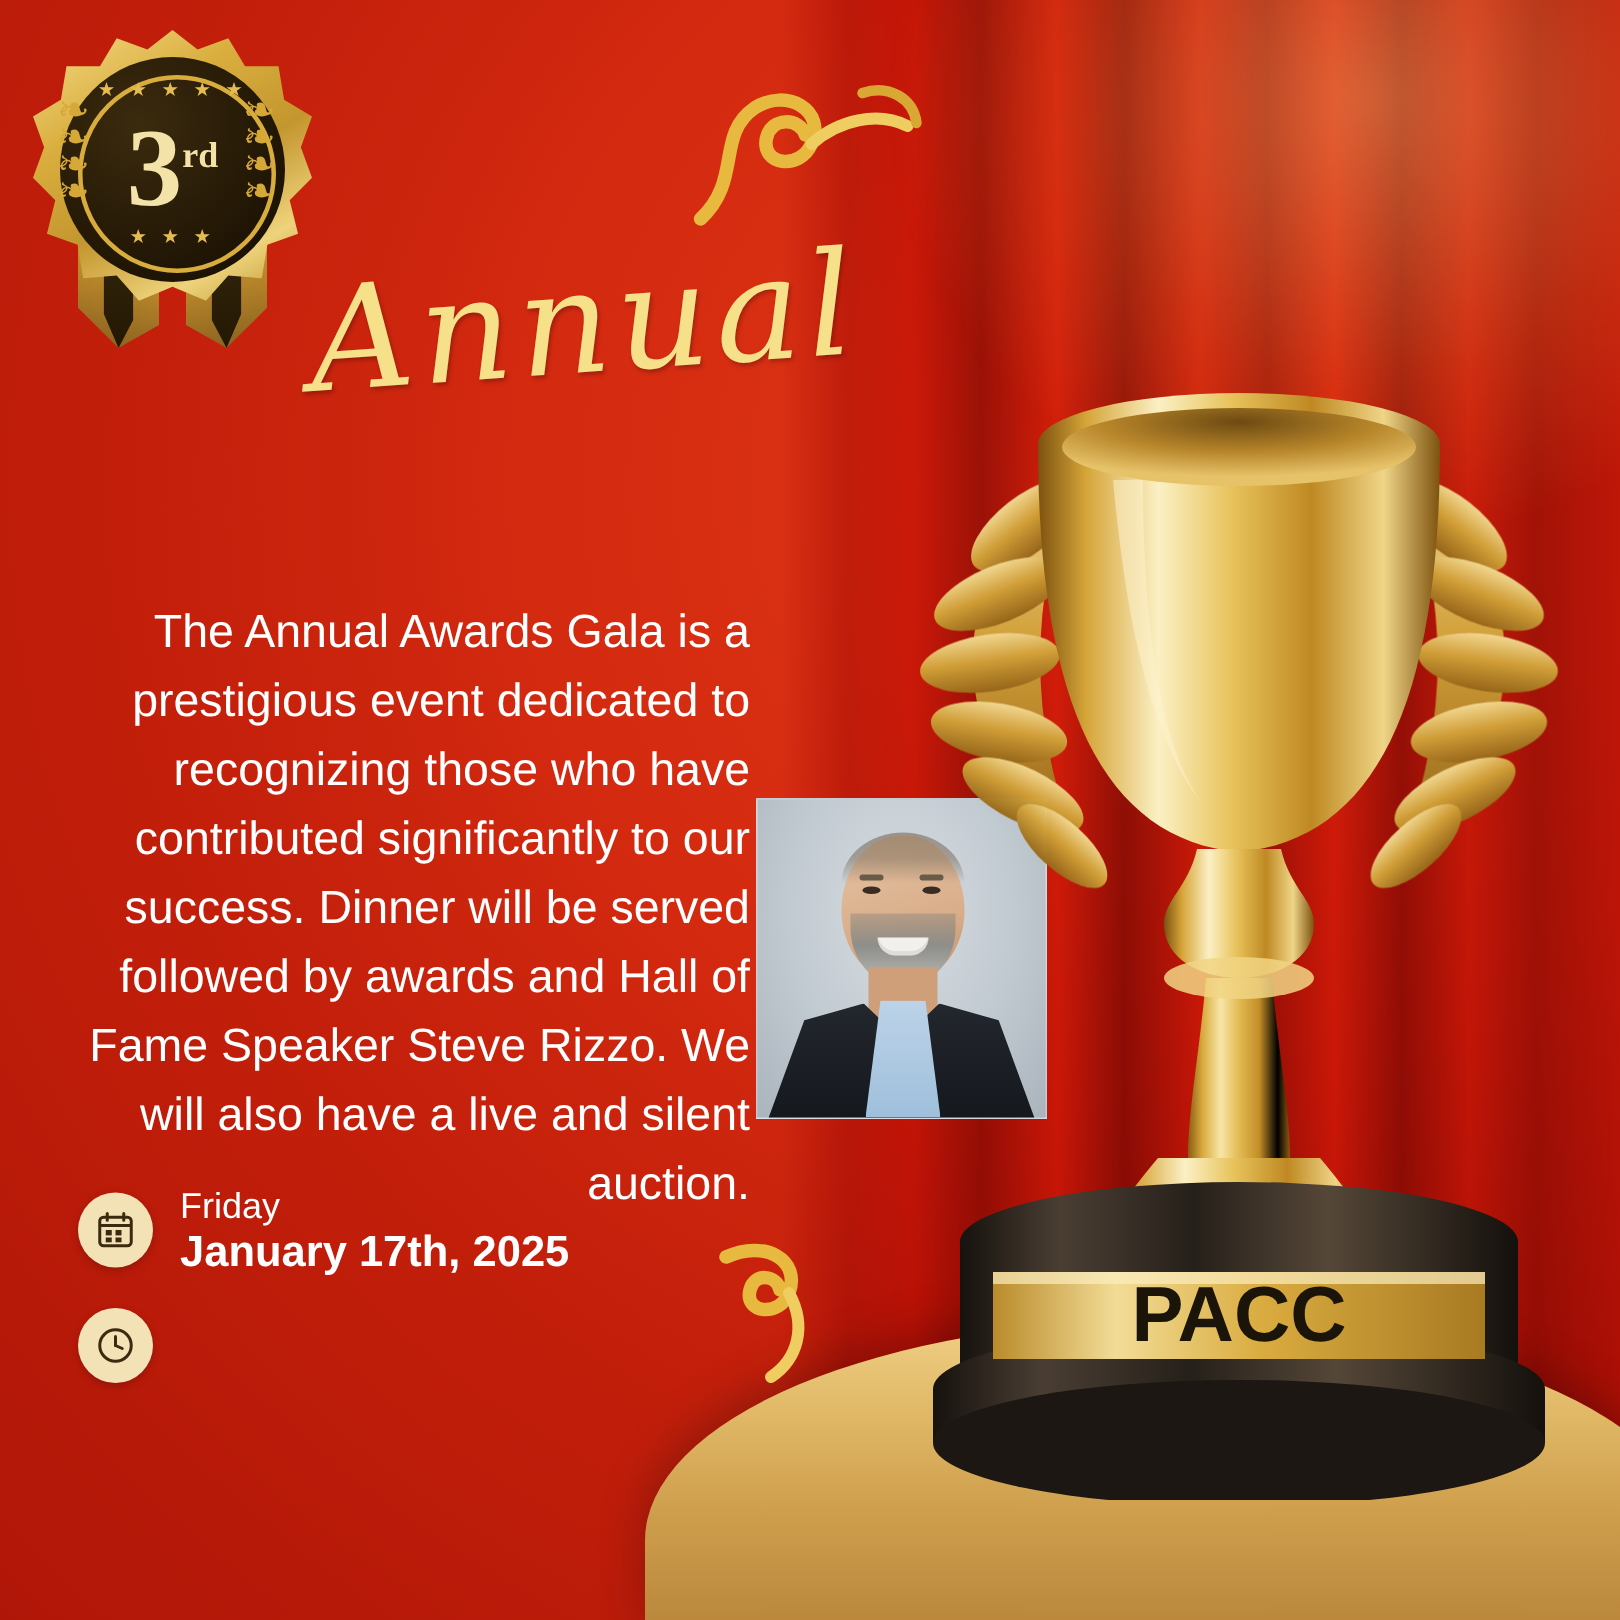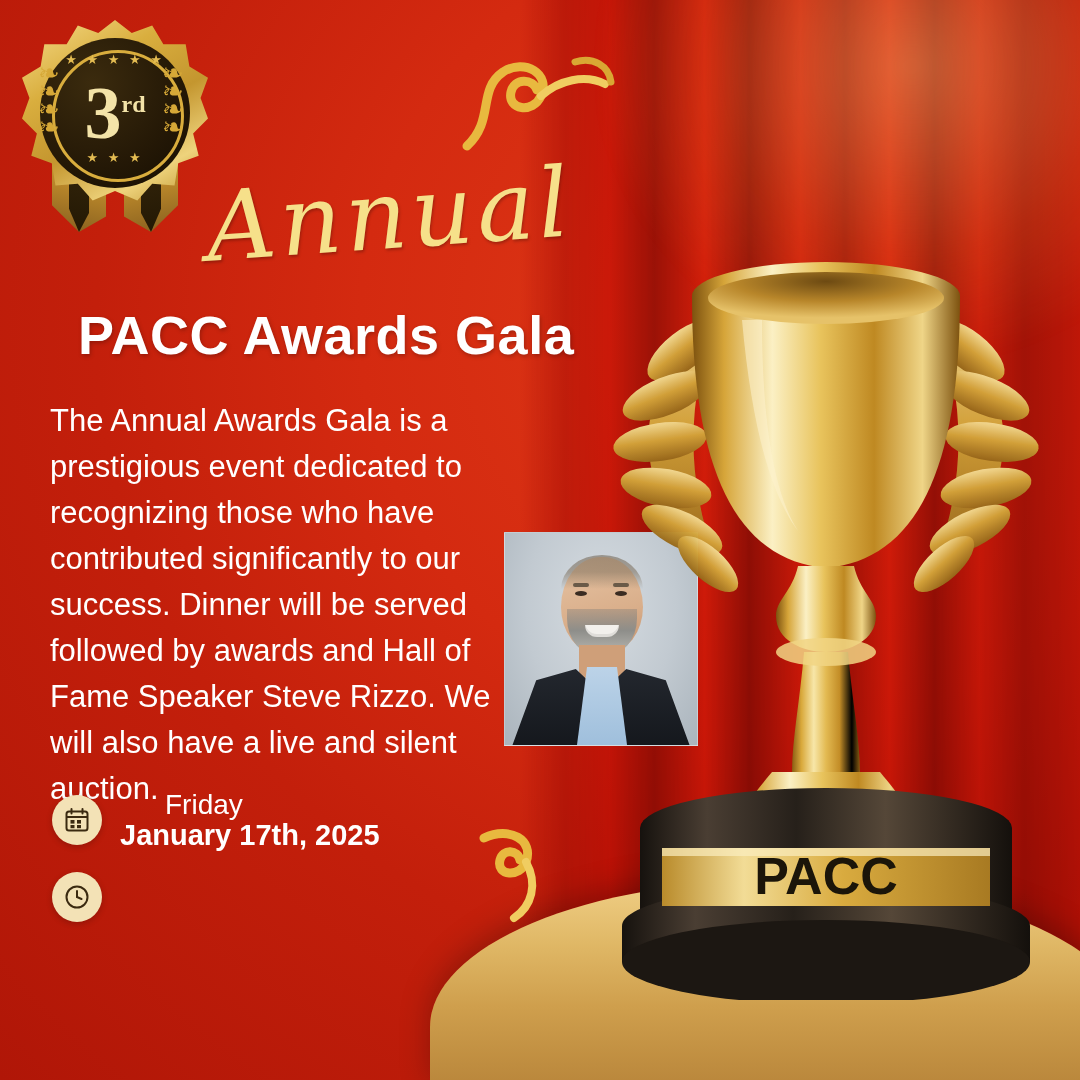--- a/index.html
+++ b/index.html
@@ -415,7 +415,6 @@
   </div>
 
   <div class="script-annual">Annual</div>
-  <div class="title">PACC Awards Gala</div>
   <div class="body-text">The Annual Awards Gala is a prestigious event dedicated to recognizing those who have contributed significantly to our success. Dinner will be served followed by awards and Hall of Fame Speaker Steve Rizzo. We will also have a live and silent auction.</div>
 
   <div class="headshot">

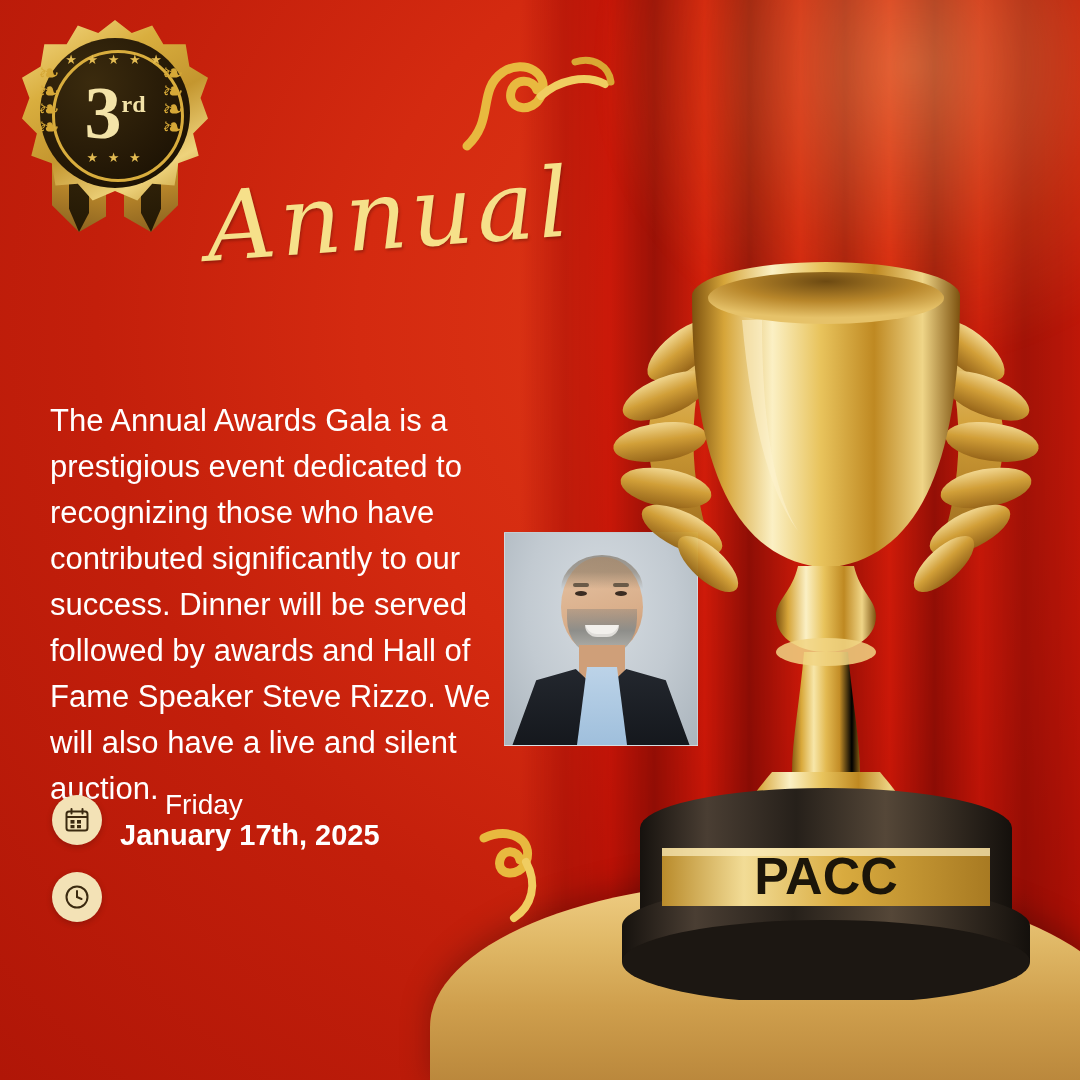--- a/index.html
+++ b/index.html
@@ -223,6 +223,7 @@
     color: #ffffff;
     font-size: 31px;
     line-height: 46px;
+    text-align: right;
   }
 
   

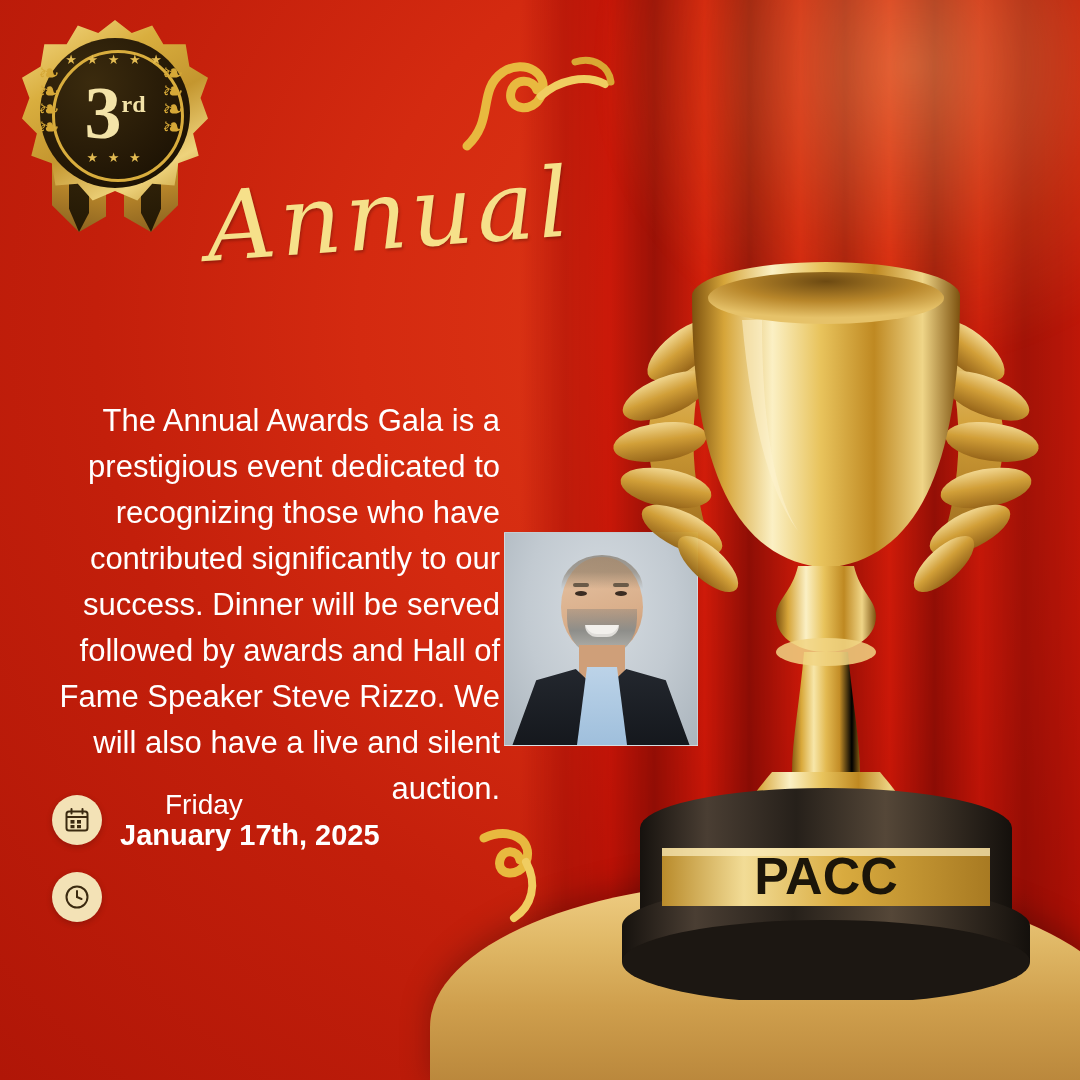--- a/index.html
+++ b/index.html
@@ -363,9 +363,8 @@
   .detail-icon svg { display: block; }
   .detail-lines { color: #ffffff; }
   .detail-top {
-    font-size: 28px;
+    font-size: 24px;
     line-height: 30px;
-    margin-left: 45px;
   }
   .detail-bottom {
     font-size: 29px;

